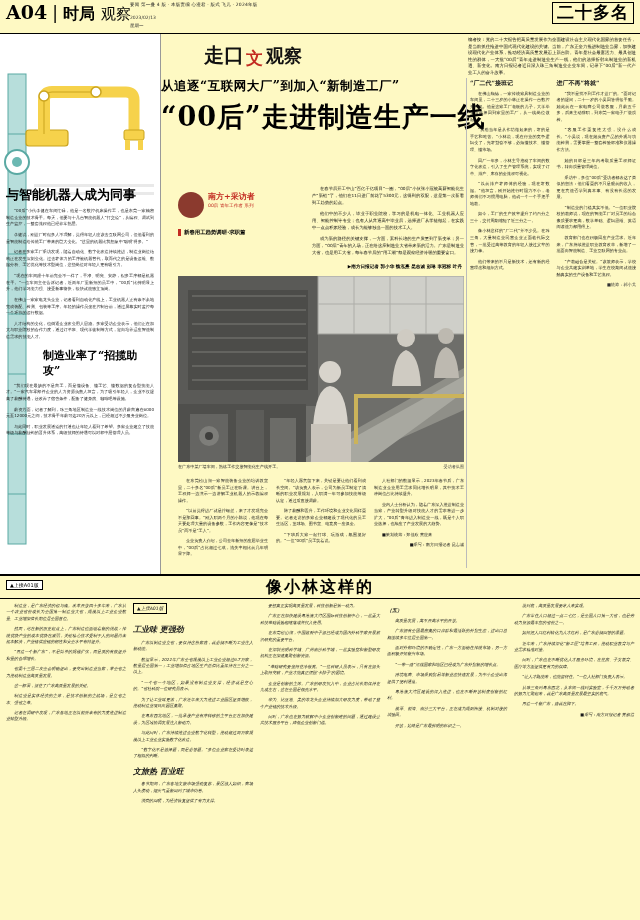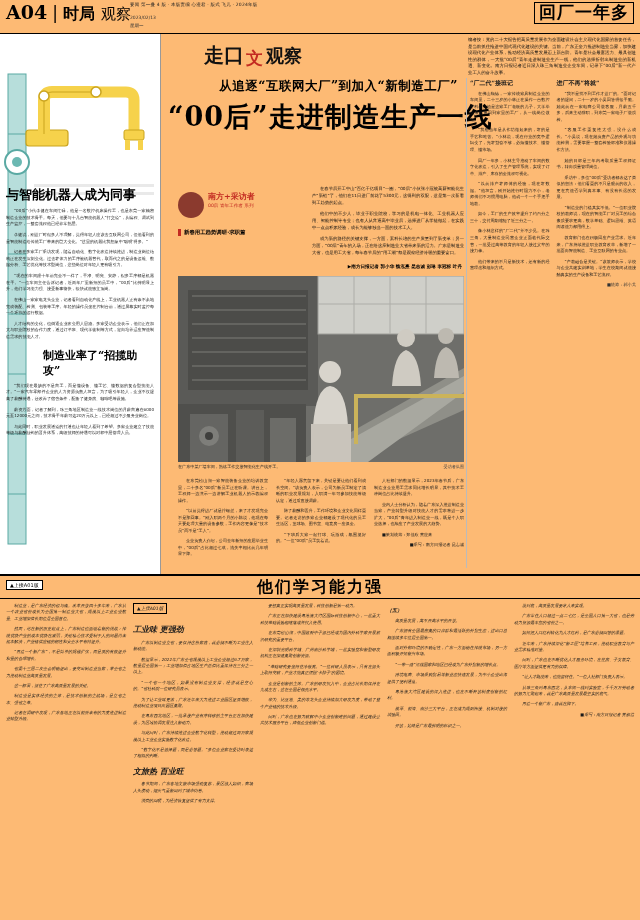--- a/index.html
+++ b/index.html
@@ -11,7 +11,7 @@
     width: 640px;
     height: 920px;
     position: relative;
-    background: #fdba74;
+    background: #fef9c3;
     font-family: "DejaVu Sans", "Liberation Sans", sans-serif;
     overflow: hidden;
     box-sizing: border-box;

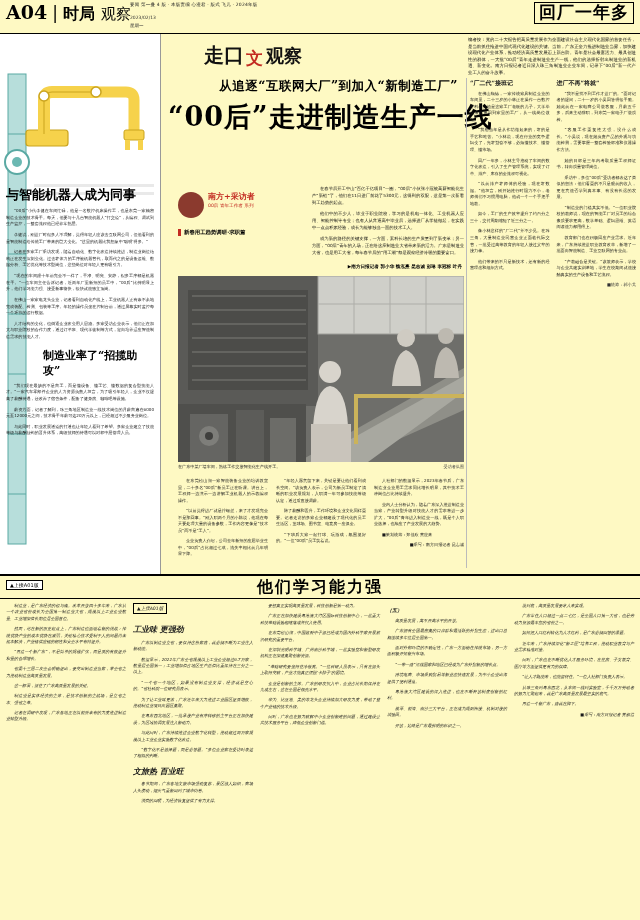--- a/index.html
+++ b/index.html
@@ -403,7 +403,7 @@
     <div class="mast-meta">要闻 第一叠 4 版 · 本版责编 心凌君 · 版式 飞儿 · 2024年版</div>
     <div class="mast-date">2023/02/13</div>
     <div class="mast-edit">星期一</div>
-    <div class="mast-logo">回厂一年多</div>
+    <div class="mast-logo">二十多名</div>
   </div>
 
   <div class="top-zone">

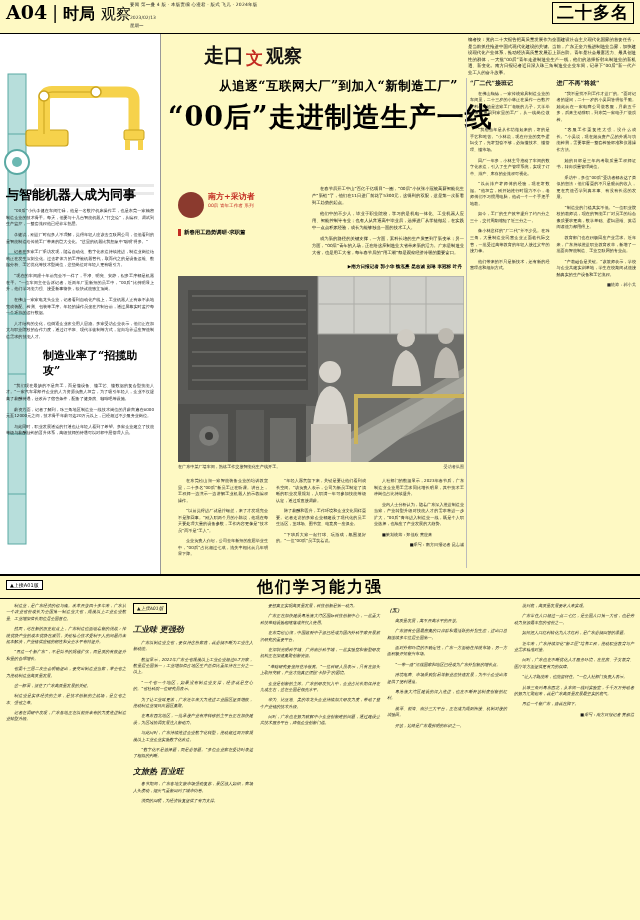--- a/index.html
+++ b/index.html
@@ -118,10 +118,10 @@
   }
   .hl-block {
     position: absolute;
-    left: 168px;
+    left: 161px;
     top: 44px;
     width: 290px;
-    text-align: right;
+    text-align: left;
   }
   .hl-kicker {
     font-family: "DejaVu Serif", "Liberation Serif", serif;

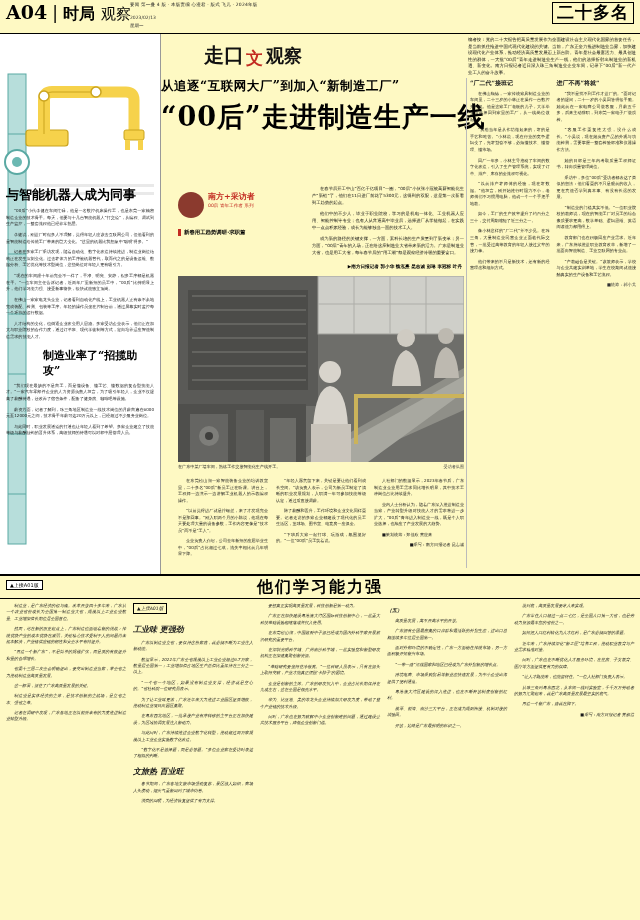--- a/index.html
+++ b/index.html
@@ -603,7 +603,7 @@
 
   <div class="mid-band">
     <div class="up-tag">▲上接A01版</div>
-    <div class="mid-title">他们学习能力强</div>
+    <div class="mid-title">像小林这样的</div>
   </div>
 
   <div class="lower">

